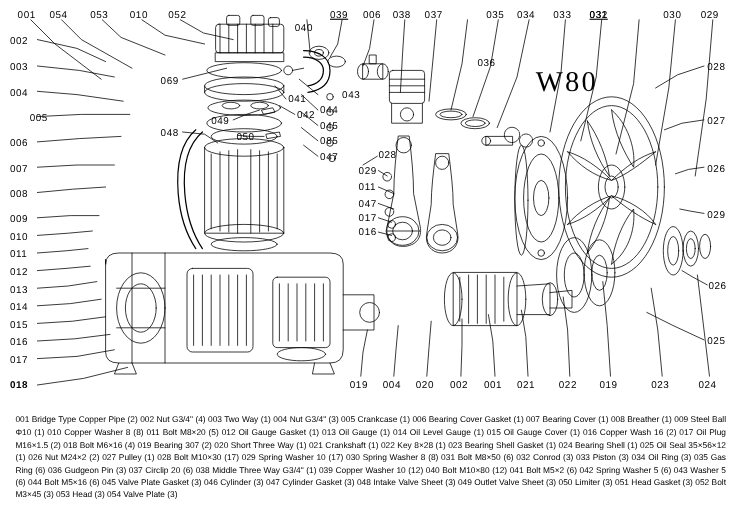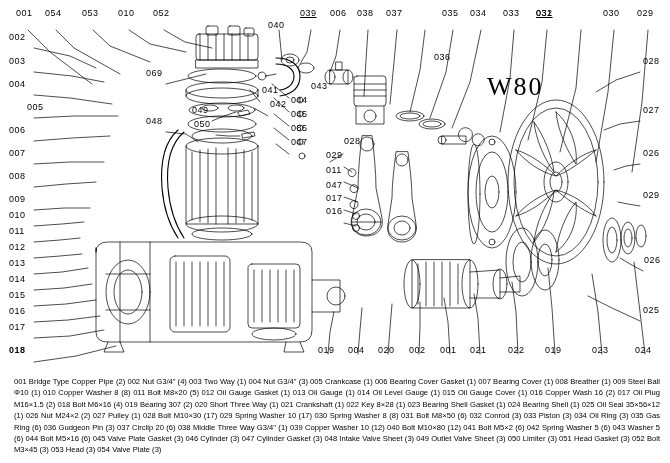--- a/index.html
+++ b/index.html
@@ -14,7 +14,7 @@
   #sheet{position:relative;width:670px;height:463px;}
 
   
-  #drawing{position:absolute;left:0;top:12px;width:552px;height:370px;}
+  #drawing{position:absolute;left:0;top:0;width:552px;height:370px;}
   #drawing svg{position:absolute;left:0;top:0;}
 
   

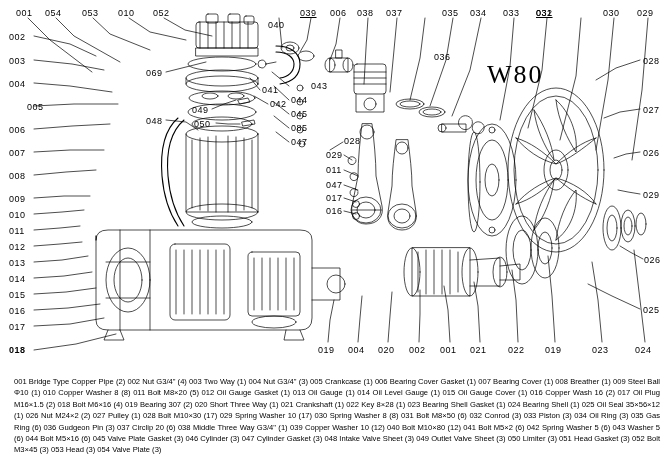--- a/index.html
+++ b/index.html
@@ -369,7 +369,7 @@
   <div class="lbl" style="left:146px;top:68px;">069</div>
   <div class="lbl" style="left:146px;top:116px;">048</div>
   <div class="lbl" style="left:192px;top:105px;">049</div>
-  <div class="lbl" style="left:194px;top:119px;">050</div>
+  <div class="lbl" style="left:179px;top:119px;padding-left:36px;">050</div>
   <div class="lbl" style="left:262px;top:85px;">041</div>
   <div class="lbl" style="left:270px;top:99px;">042</div>
   <div class="lbl" style="left:291px;top:81px;margin-left:20px;">043</div>

